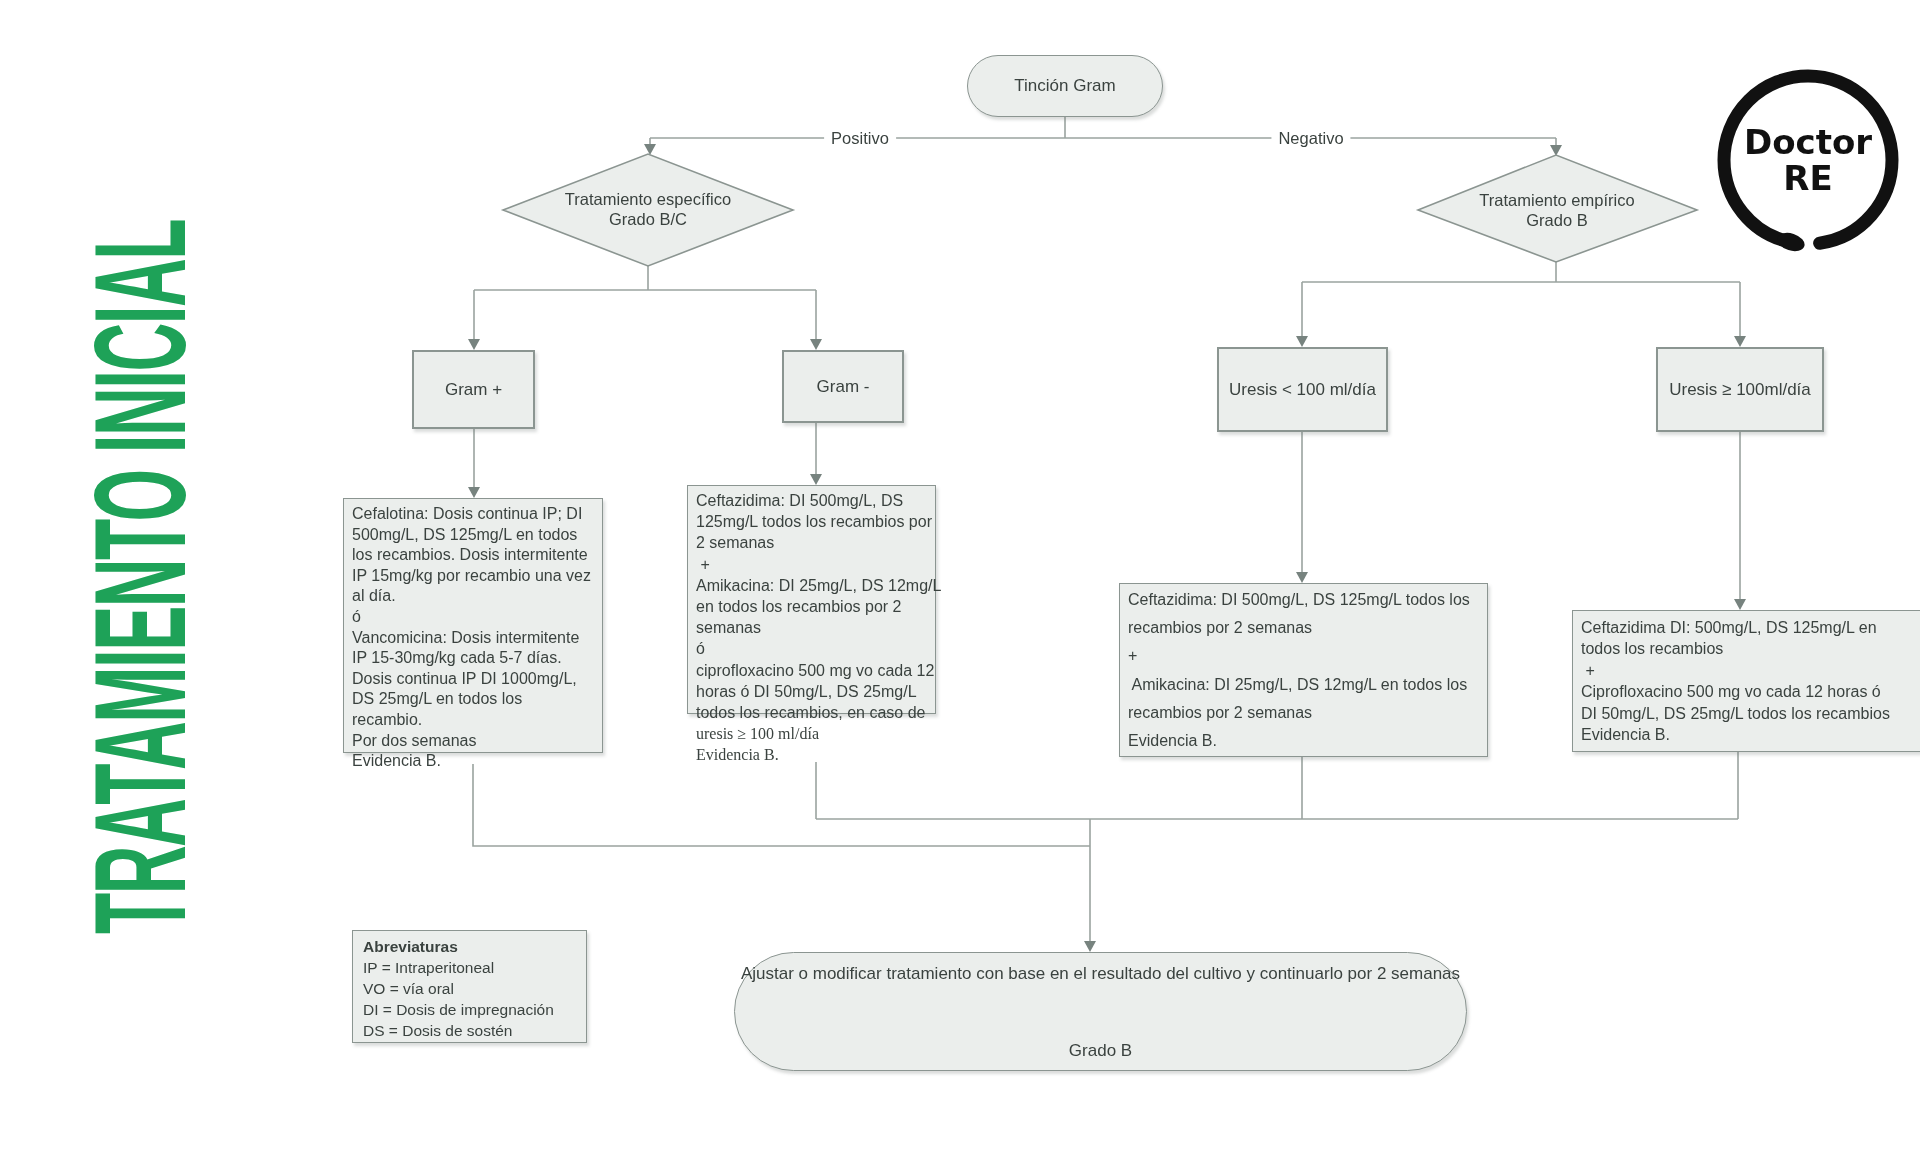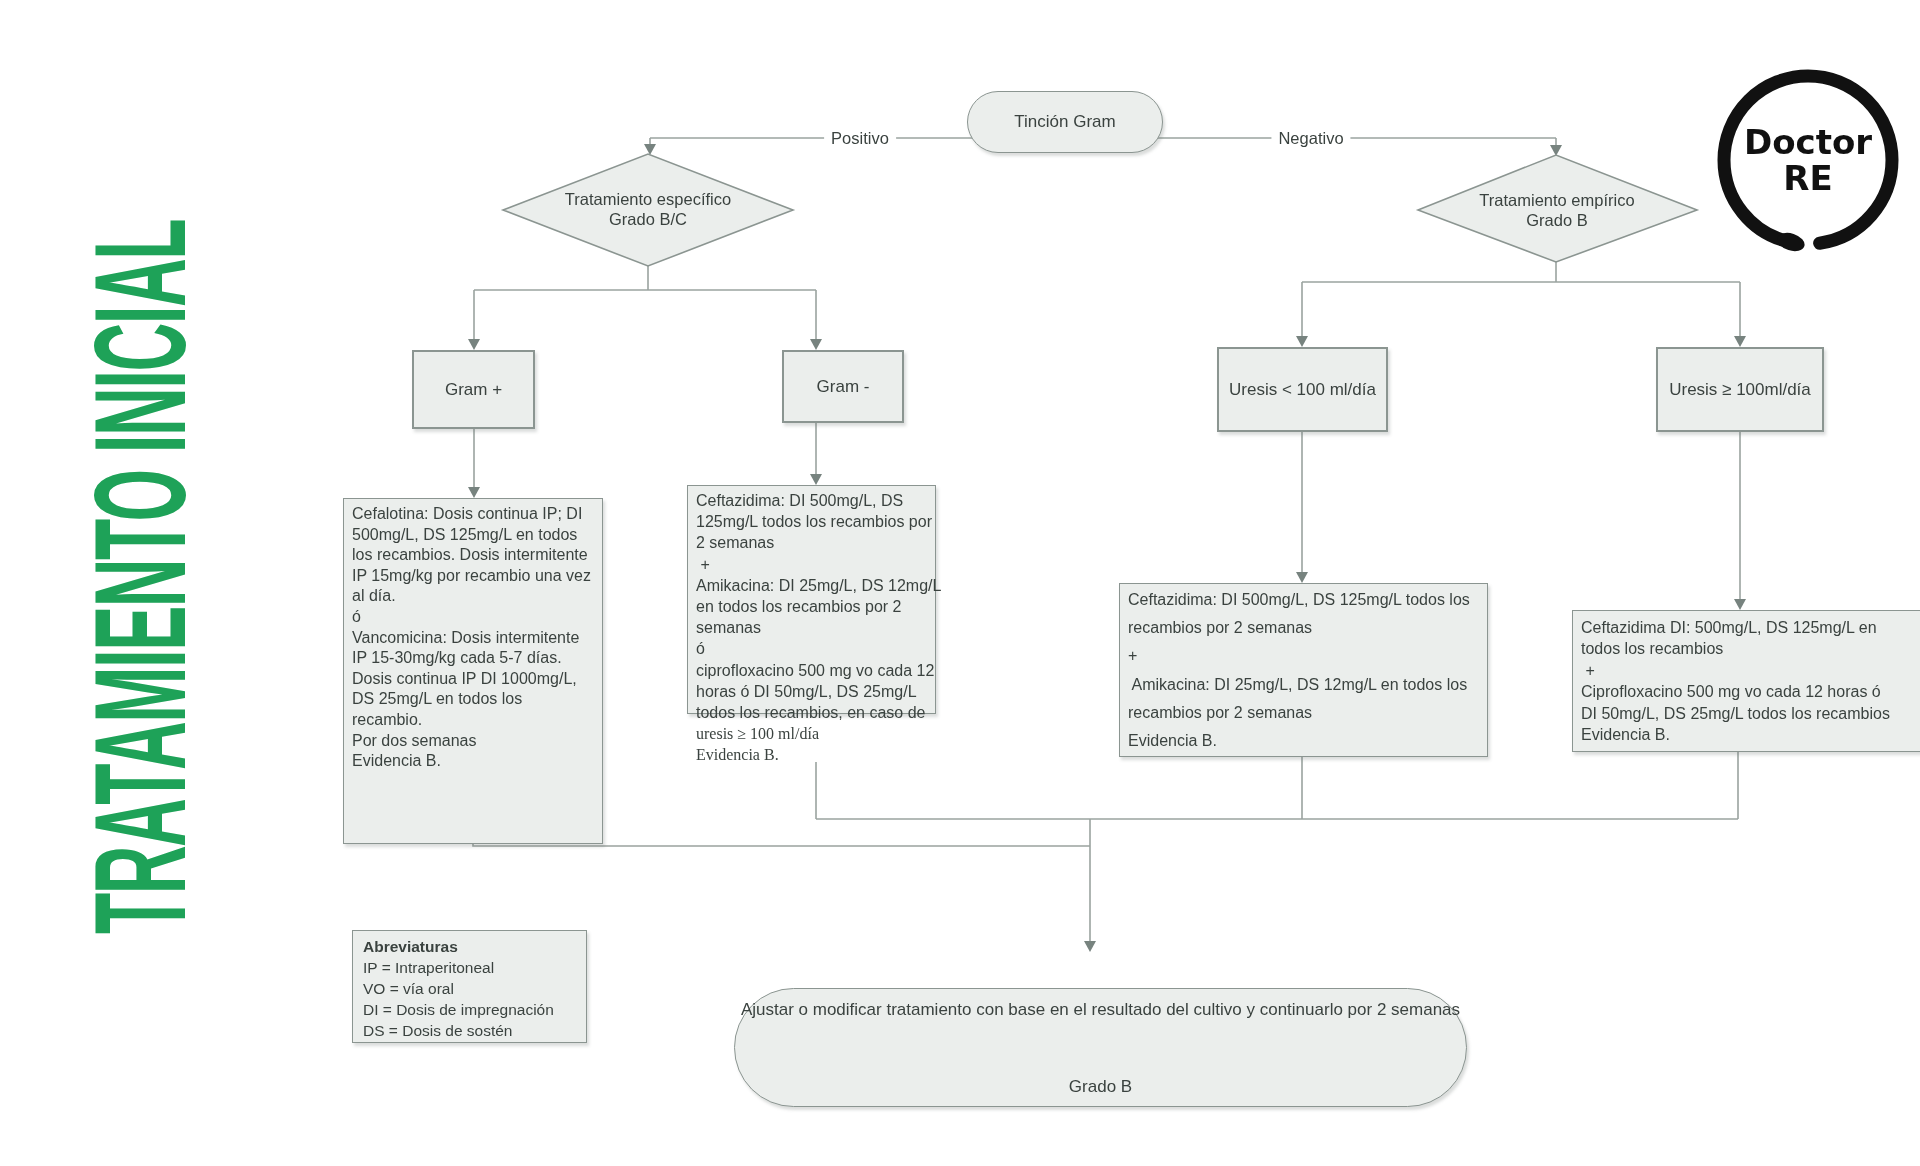--- a/index.html
+++ b/index.html
@@ -16,7 +16,7 @@
   .node{position:absolute;background:var(--node-fill);border:2px solid var(--node-border);
         box-sizing:border-box;box-shadow:2px 3px 3px rgba(110,120,115,.25);}
   .centered{display:flex;flex-direction:column;align-items:center;justify-content:center;text-align:center;}
-  .capsule{border-radius:999px;border-width:1.5px;margin-top:36px;}
+  .capsule{border-radius:999px;border-width:1.5px;}
   .small-node{font-size:17px;}
   .tbox{border-width:1.5px;font-size:16px;line-height:20.6px;padding:5px 8px;text-align:left;}
   .tbox .tline{white-space:pre;}

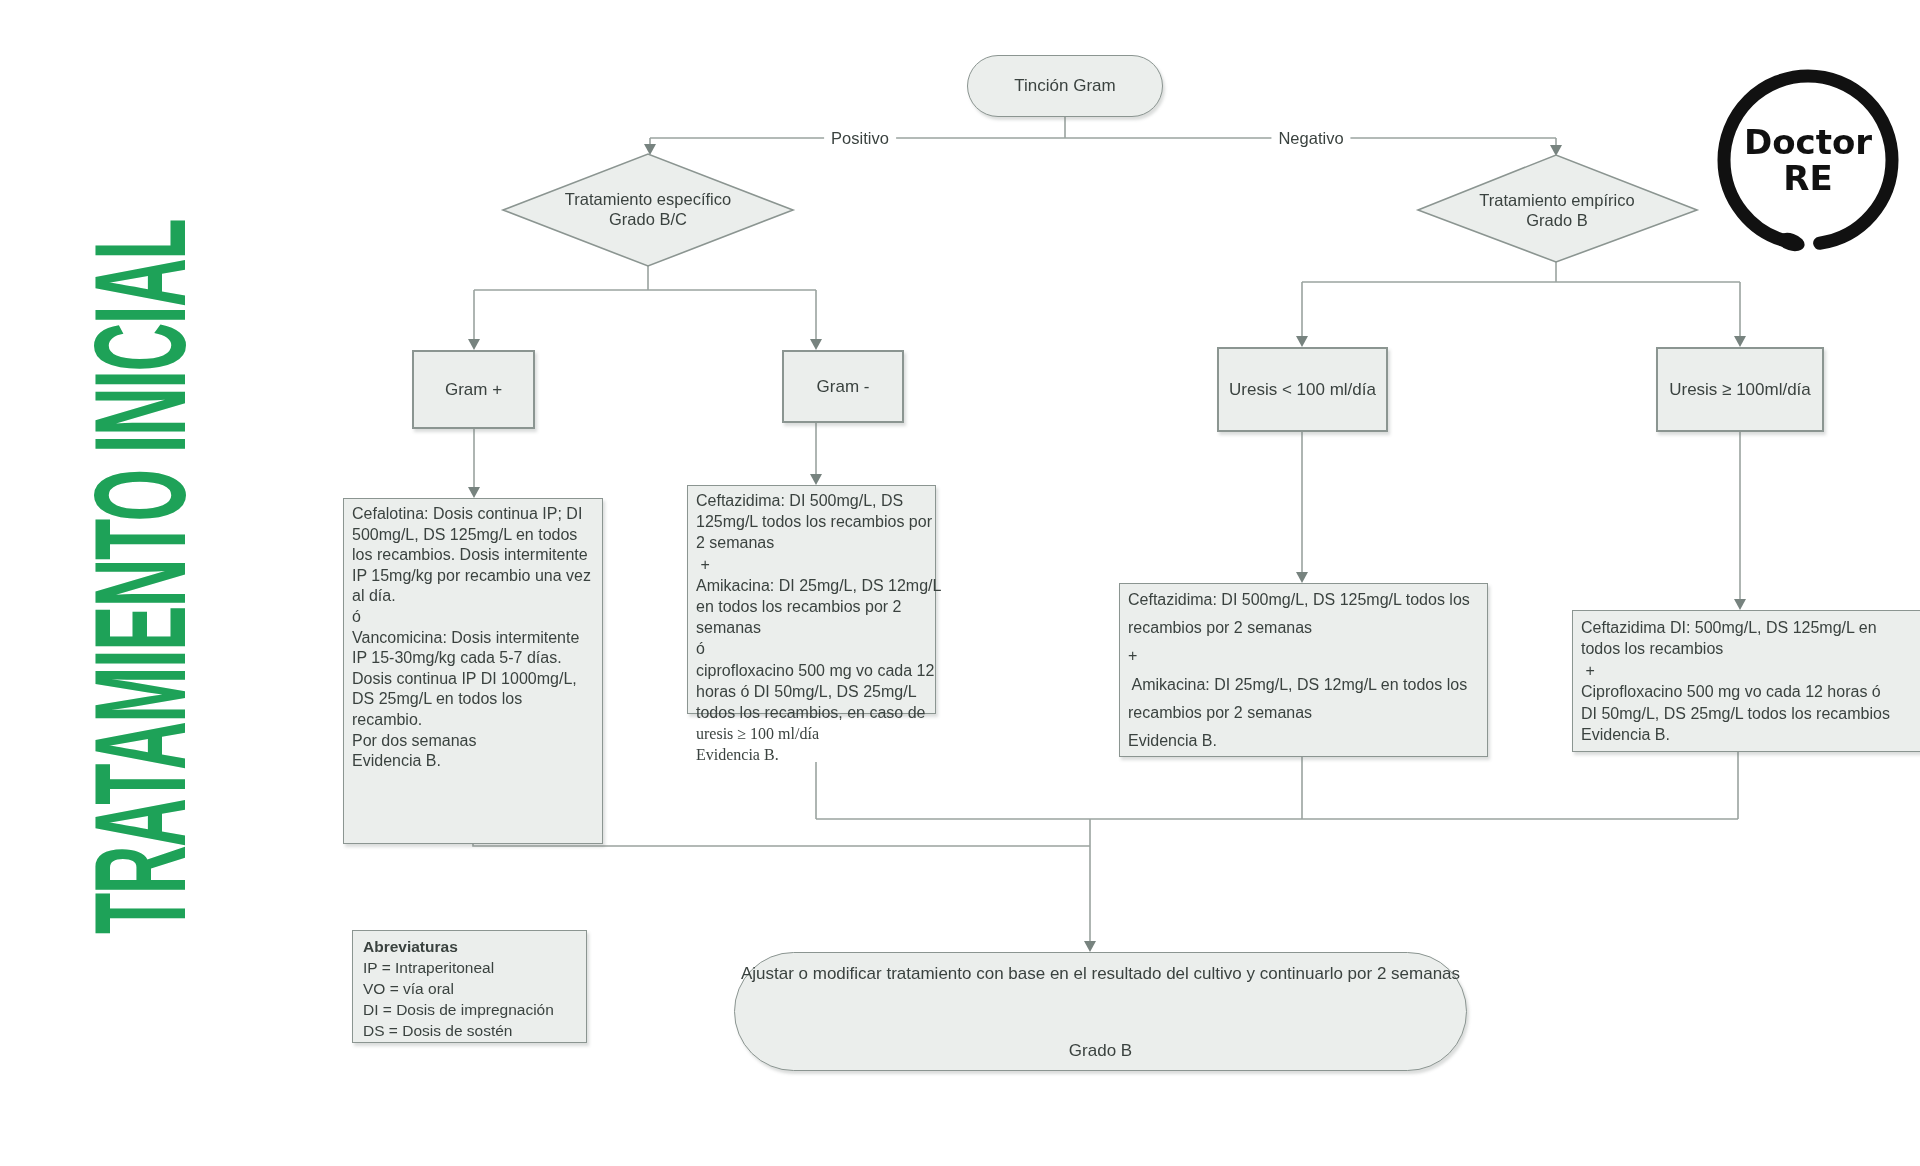--- a/index.html
+++ b/index.html
@@ -113,7 +113,7 @@
     <span>Uresis ≥ 100ml/día</span>
   </div>
 
-  <div class="node tbox" style="left:343px;top:498px;width:260px;height:346px;">
+  <div class="node tbox" style="left:343px;top:498px;width:260px;height:255px;">
       <div class="tline">Cefalotina: Dosis continua IP; DI</div>
       <div class="tline">500mg/L, DS 125mg/L en todos</div>
       <div class="tline">los recambios. Dosis intermitente</div>

